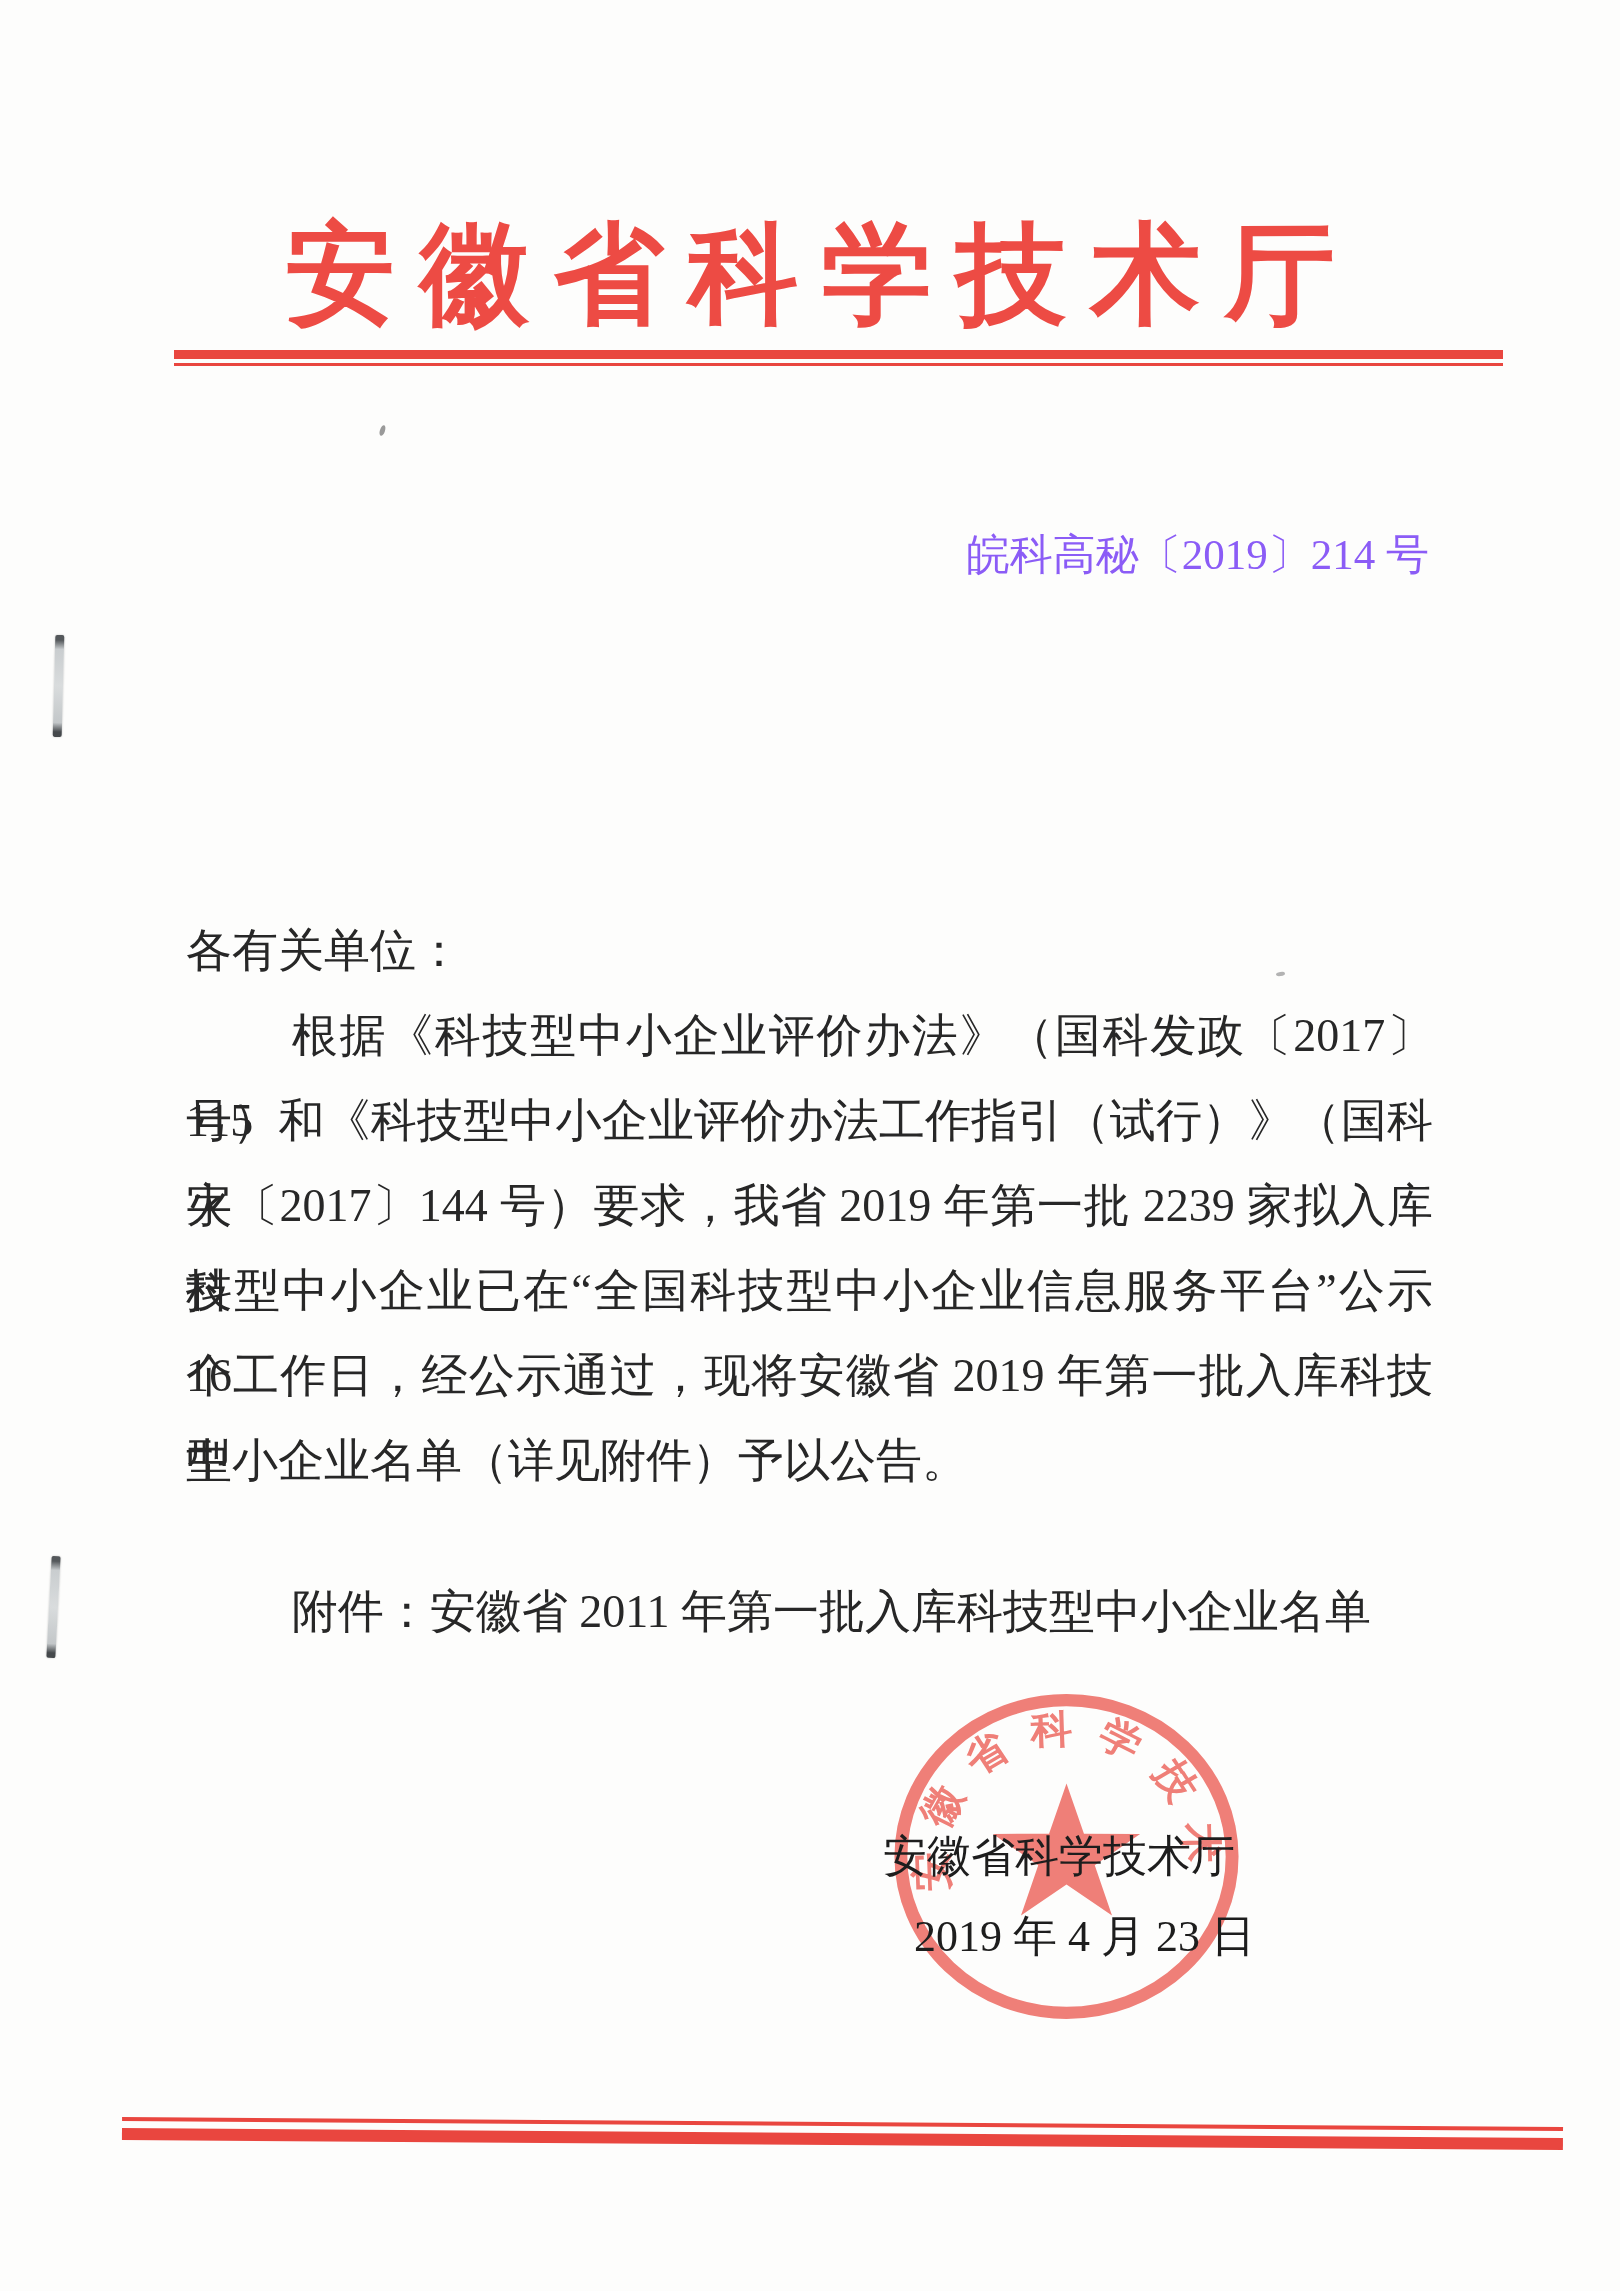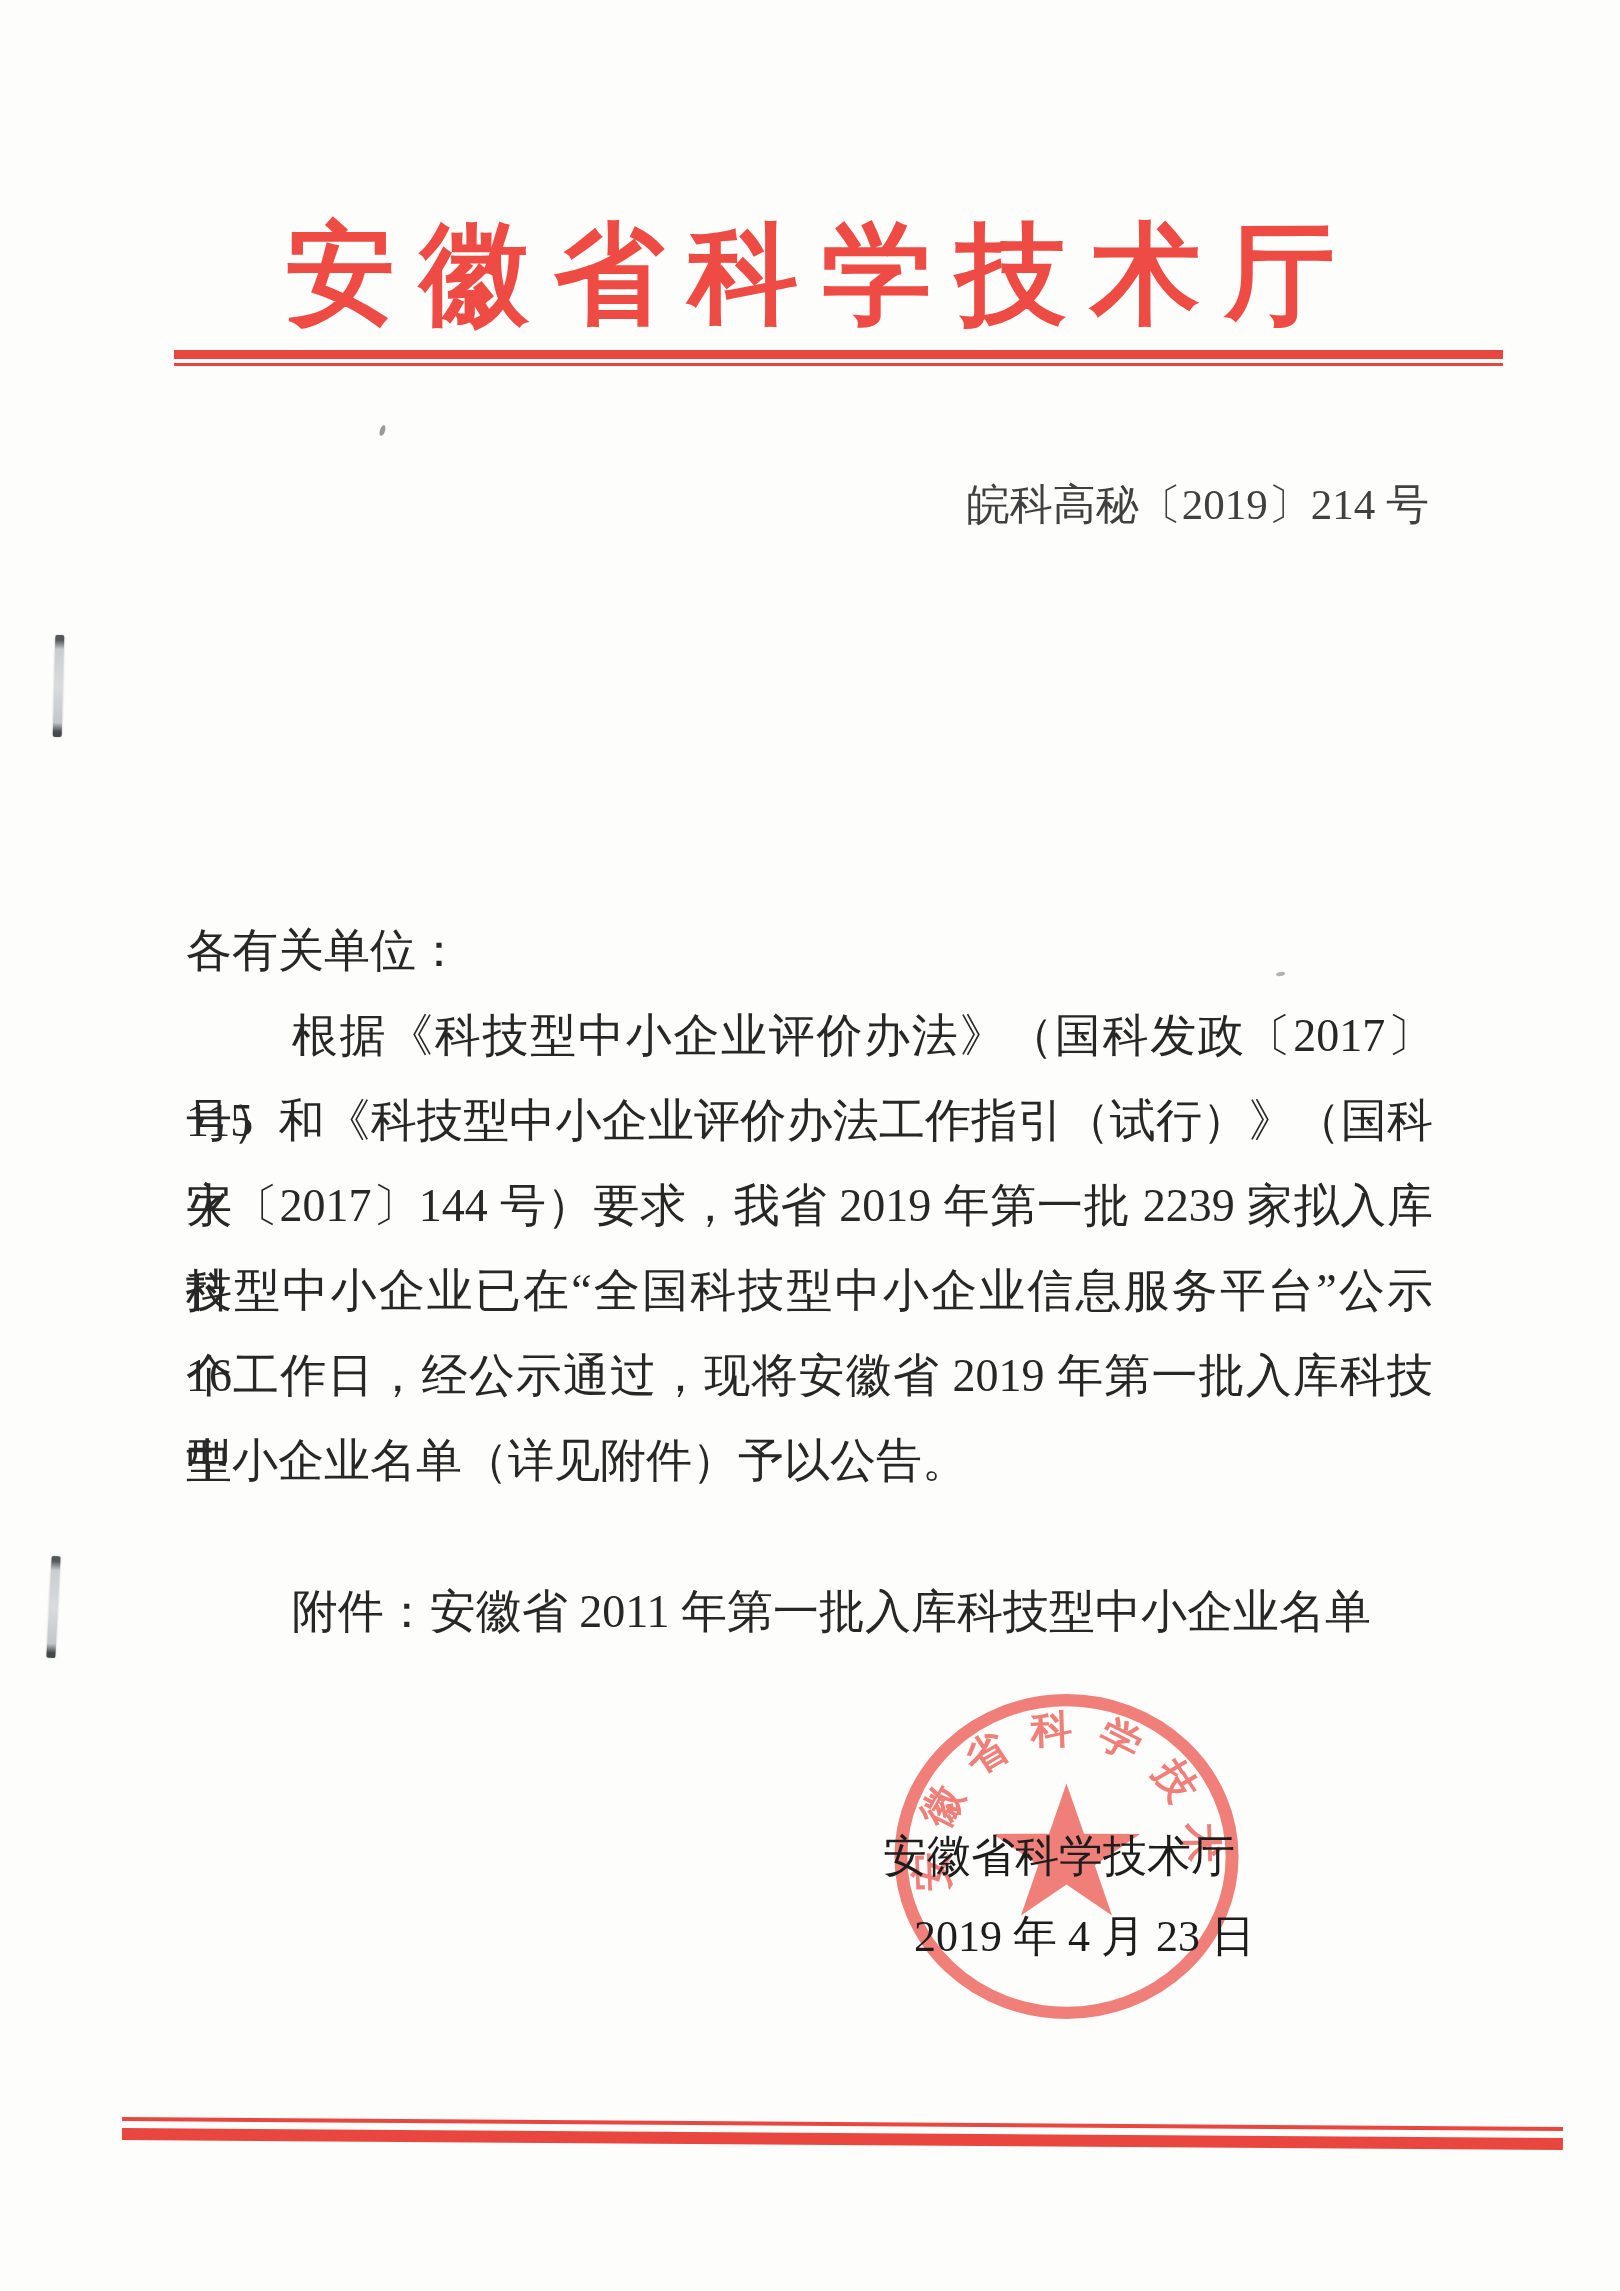--- a/index.html
+++ b/index.html
@@ -28,9 +28,9 @@
   .head-rule .thin{height:2.9px;background:#e9463f;margin-top:3.9px;}
   
   .doc-no{
-    position:absolute;top:480px;right:191px;
+    position:absolute;top:530px;right:191px;
     font-size:43px;line-height:49px;
-    color:#404040;
+    color:#8b5cf6;
     white-space:nowrap;
   }
   

